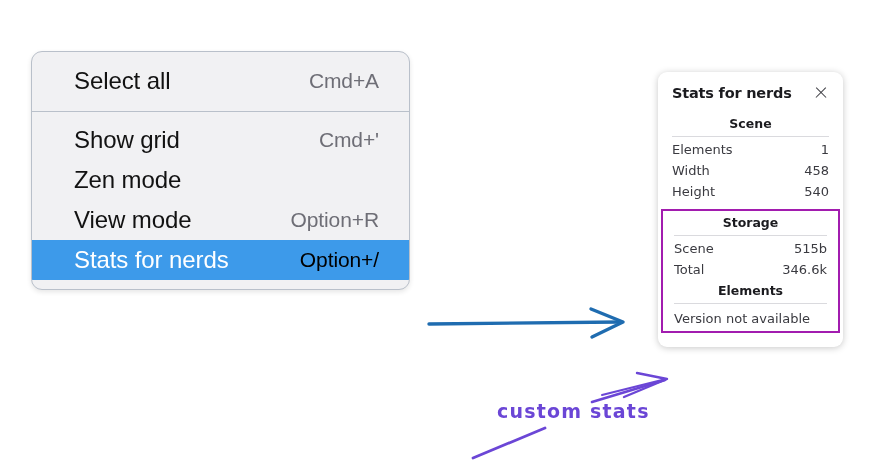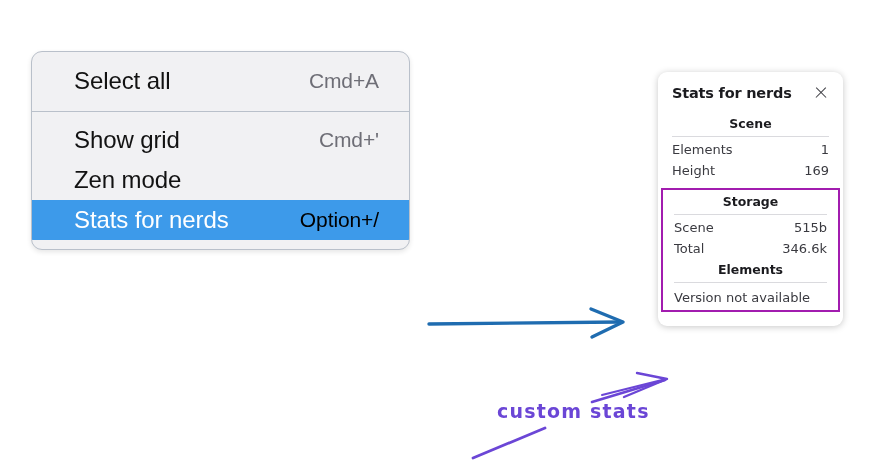--- a/index.html
+++ b/index.html
@@ -228,6 +228,10 @@
       <span class="sr-val">1</span>
     </div>
     <div class="stat-row">
+      <span class="sr-key">Width</span>
+      <span class="sr-val">458</span>
+    </div>
+    <div class="stat-row">
       <span class="sr-key">Height</span>
       <span class="sr-val">169</span>
     </div>

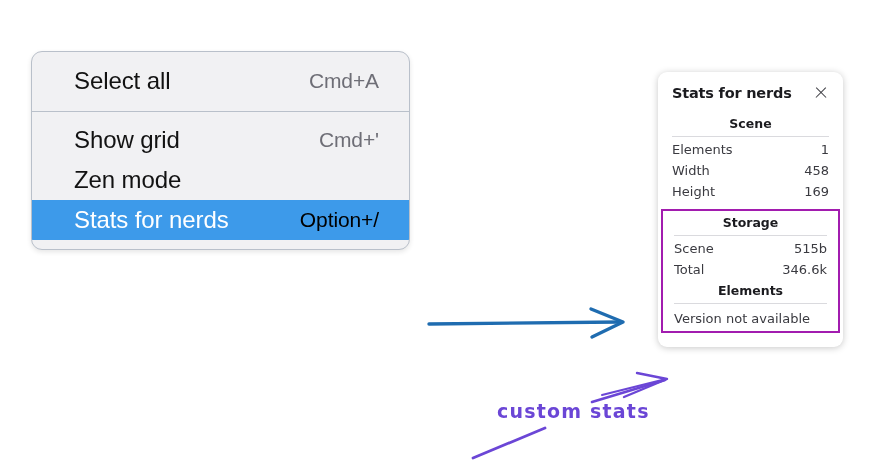--- a/index.html
+++ b/index.html
@@ -233,7 +233,7 @@
     </div>
     <div class="stat-row">
       <span class="sr-key">Height</span>
-      <span class="sr-val">169</span>
+      <span class="sr-val">540</span>
     </div>
 
     <div class="highlight-box">

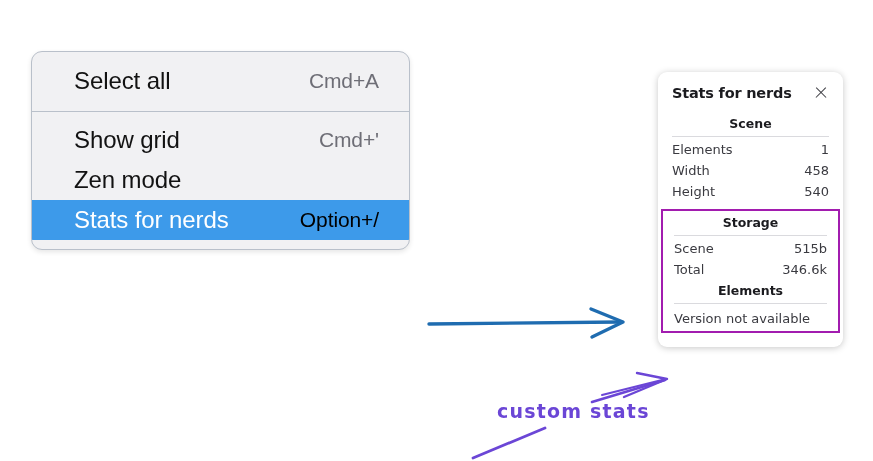--- a/index.html
+++ b/index.html
@@ -205,6 +205,10 @@
       <div class="menu-item">
         <span class="mi-label">Zen mode</span>
       </div>
+      <div class="menu-item">
+        <span class="mi-label">View mode</span>
+        <span class="mi-shortcut">Option+R</span>
+      </div>
       <div class="menu-item selected">
         <span class="mi-label">Stats for nerds</span>
         <span class="mi-shortcut">Option+/</span>

